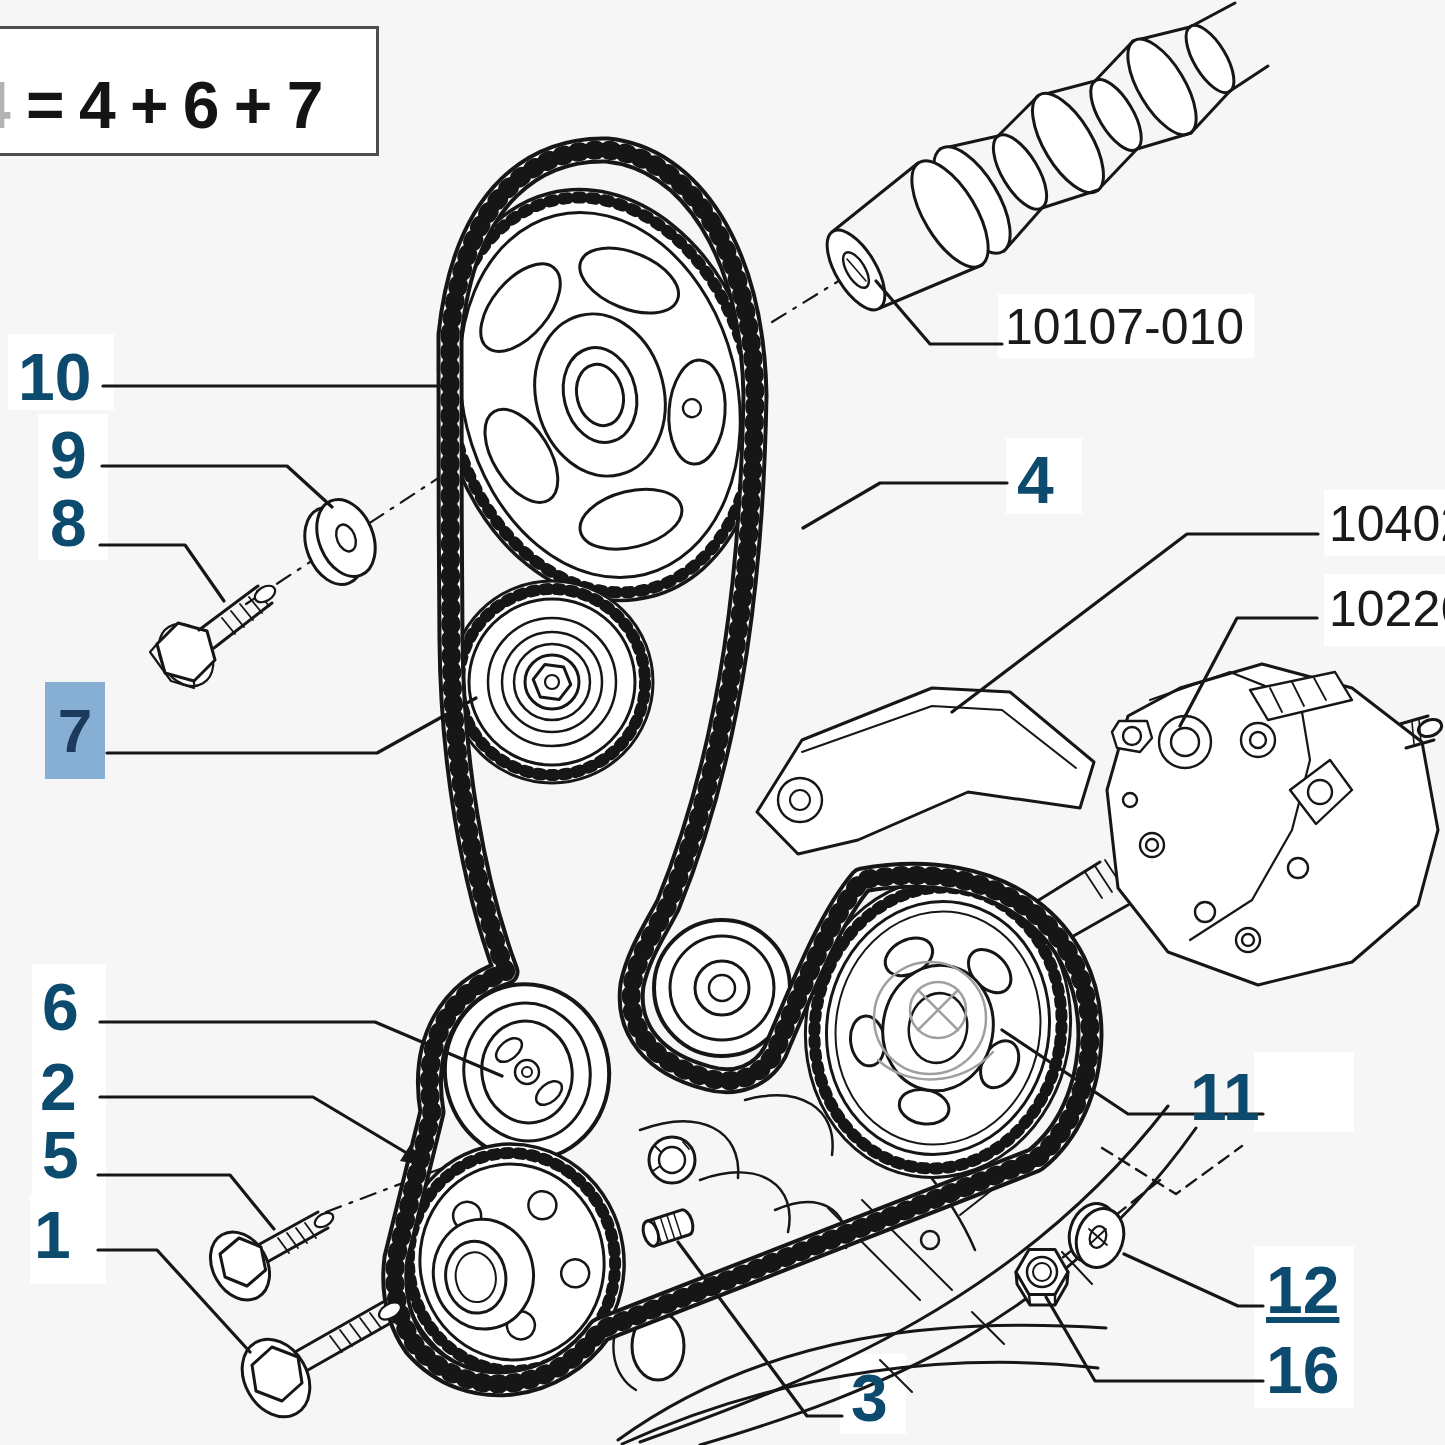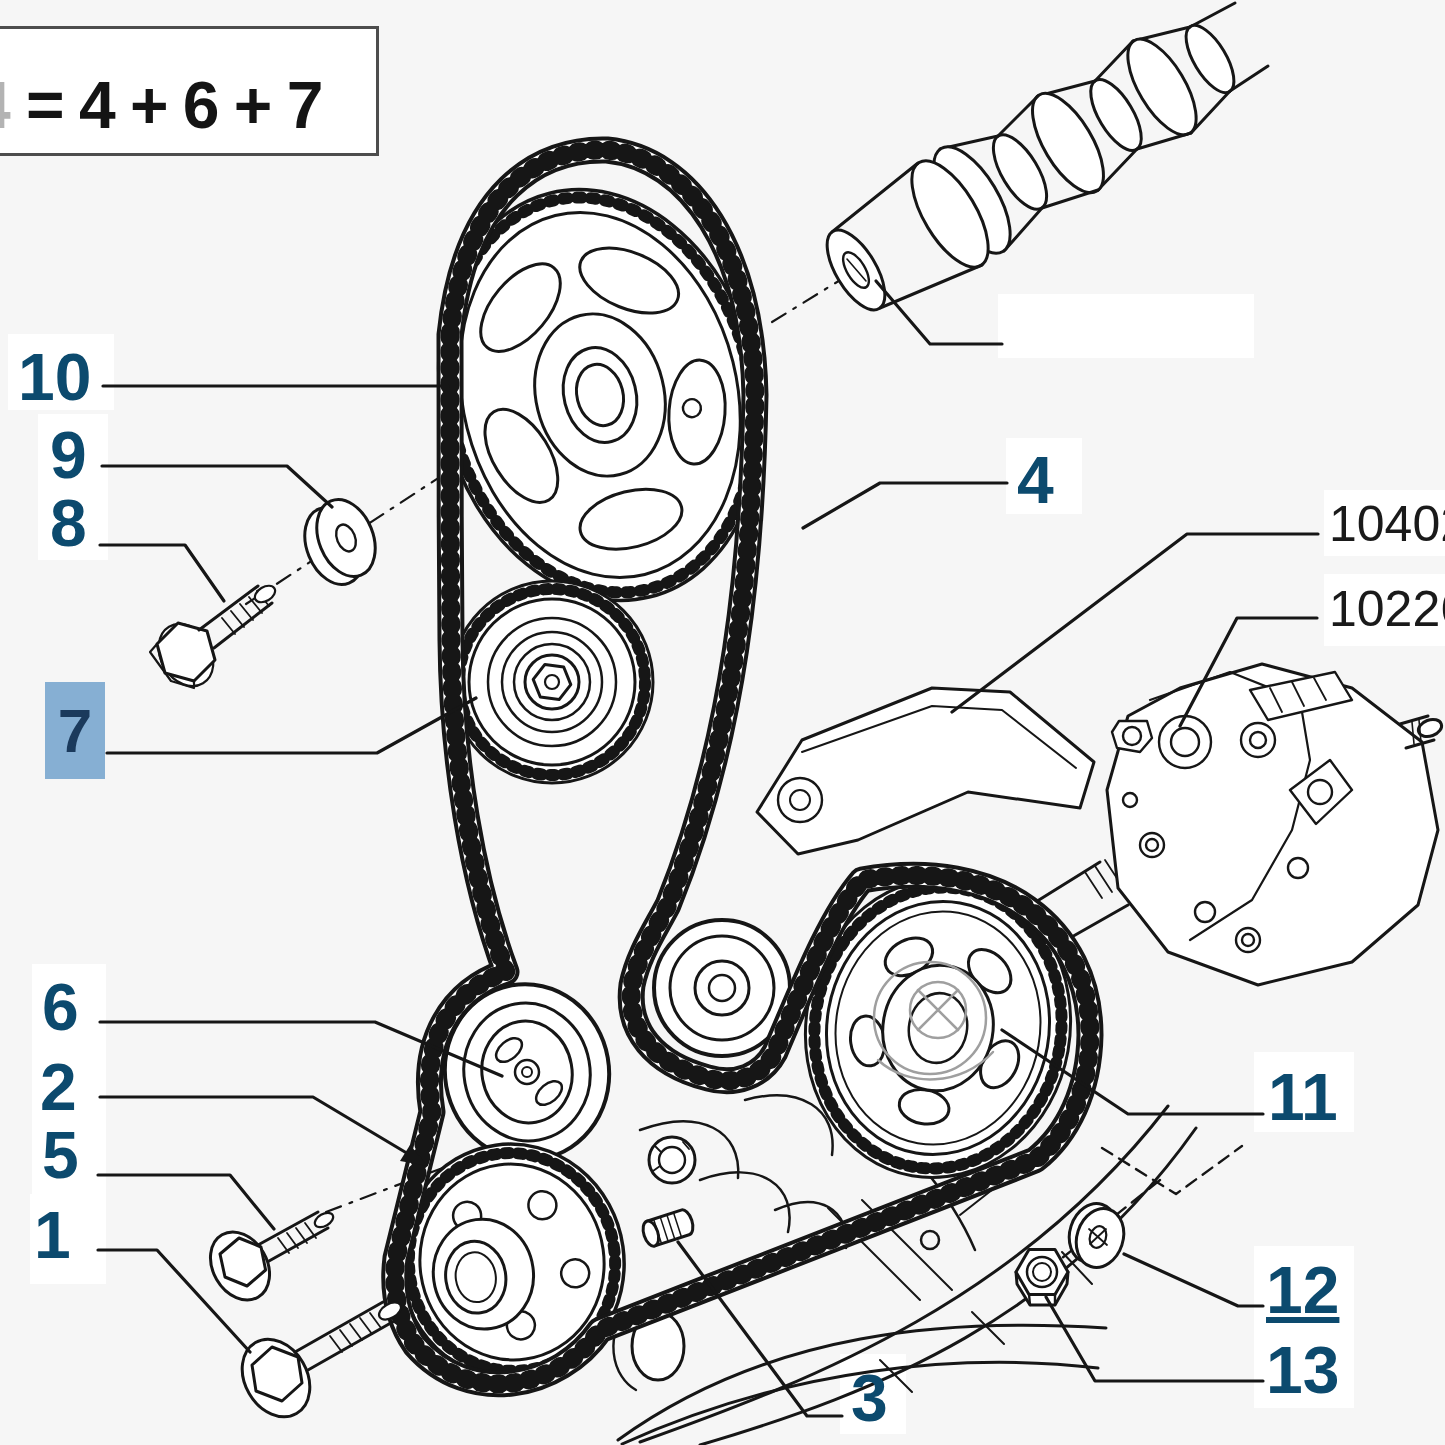--- a/index.html
+++ b/index.html
@@ -349,6 +349,7 @@
 <div class="callout" id="co-13">13</div>
 <div class="callout" id="co-3">3</div>
 
+<div class="partnum" id="pn-camshaft">10107-010</div>
 <div class="partnum" id="pn-right-top">10402</div>
 <div class="partnum" id="pn-right-bottom">10226</div>
 

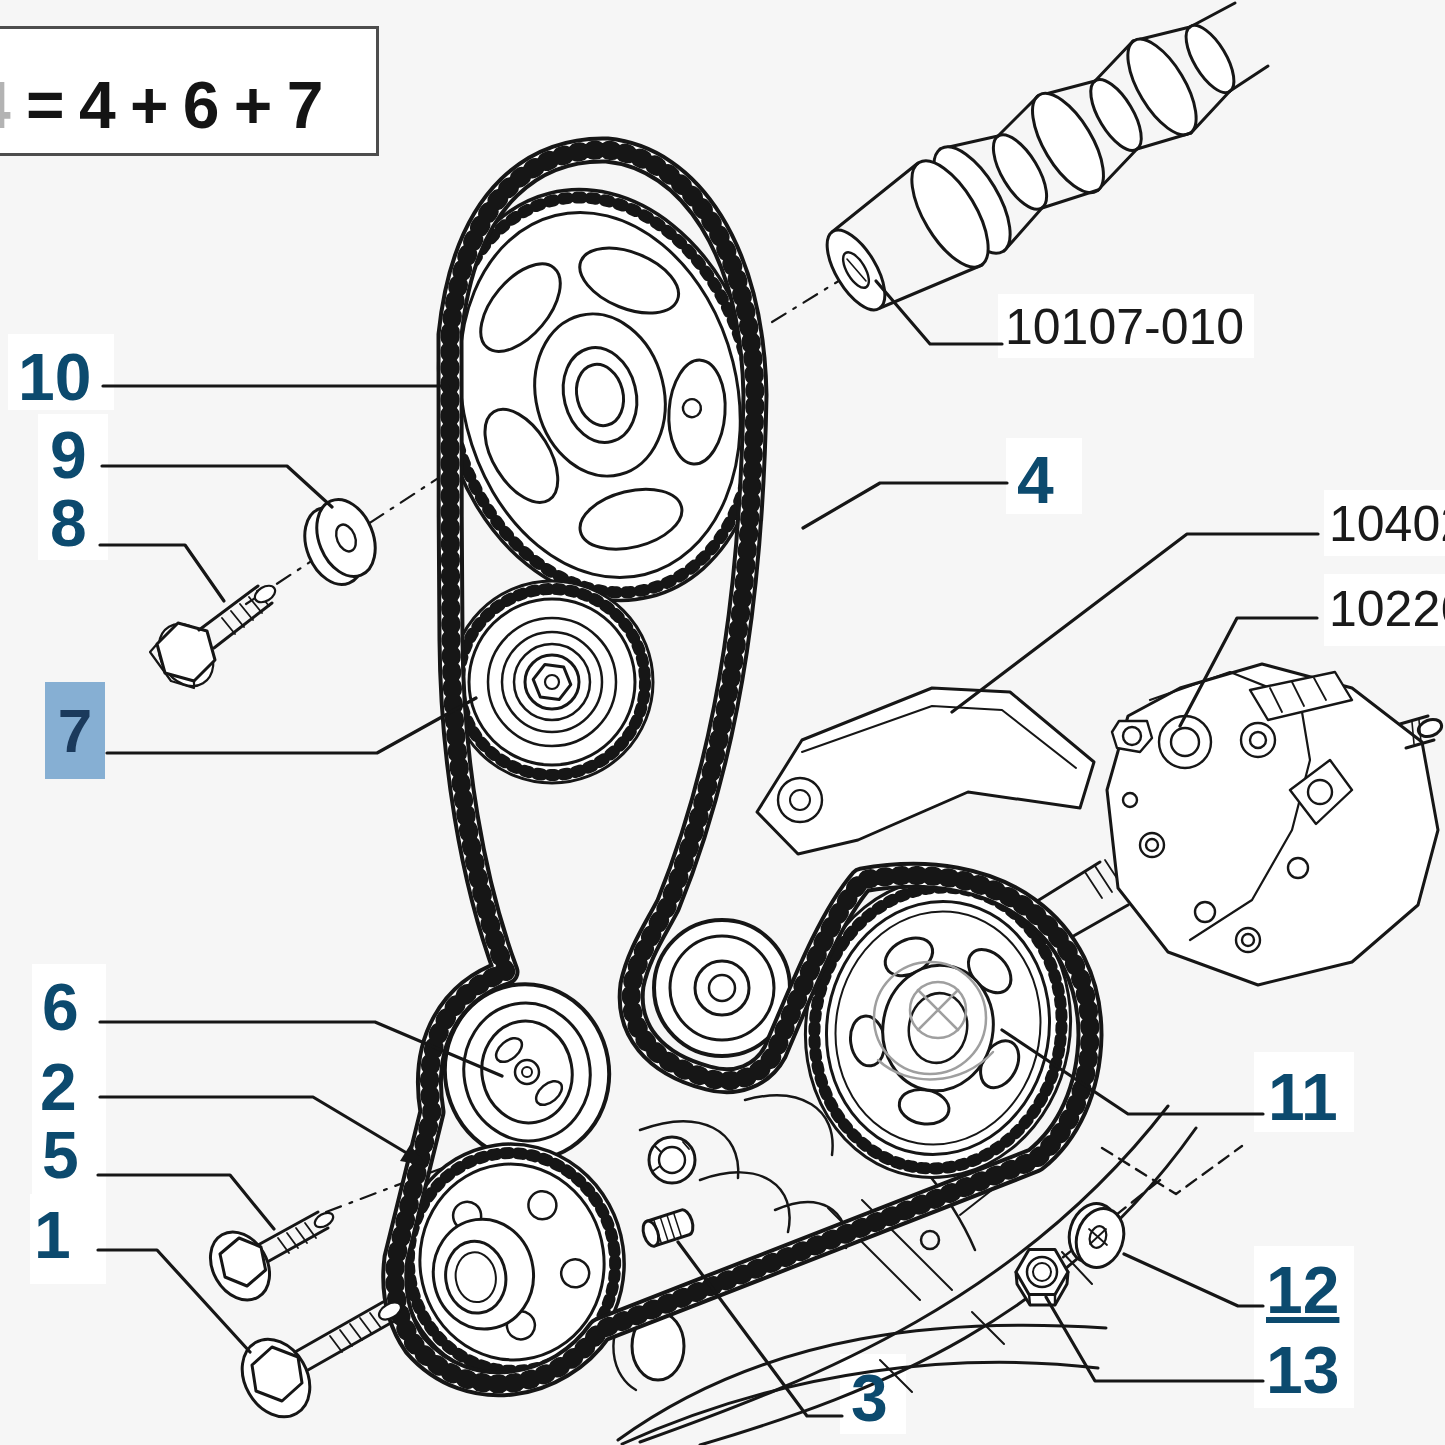--- a/index.html
+++ b/index.html
@@ -26,7 +26,7 @@
   #co-5 {left:42px;top:1122px;}
   #co-1 {left:34px;top:1202px;}
   #co-4 {left:1017px;top:447px;}
-  #co-11{left:1268px;top:1064px;}
+  #co-11{left:1190px;top:1064px;}
   #co-12{left:1266px;top:1257px;text-decoration:underline;}
   #co-13{left:1266px;top:1337px;}
   #co-3 {left:851px;top:1365px;}

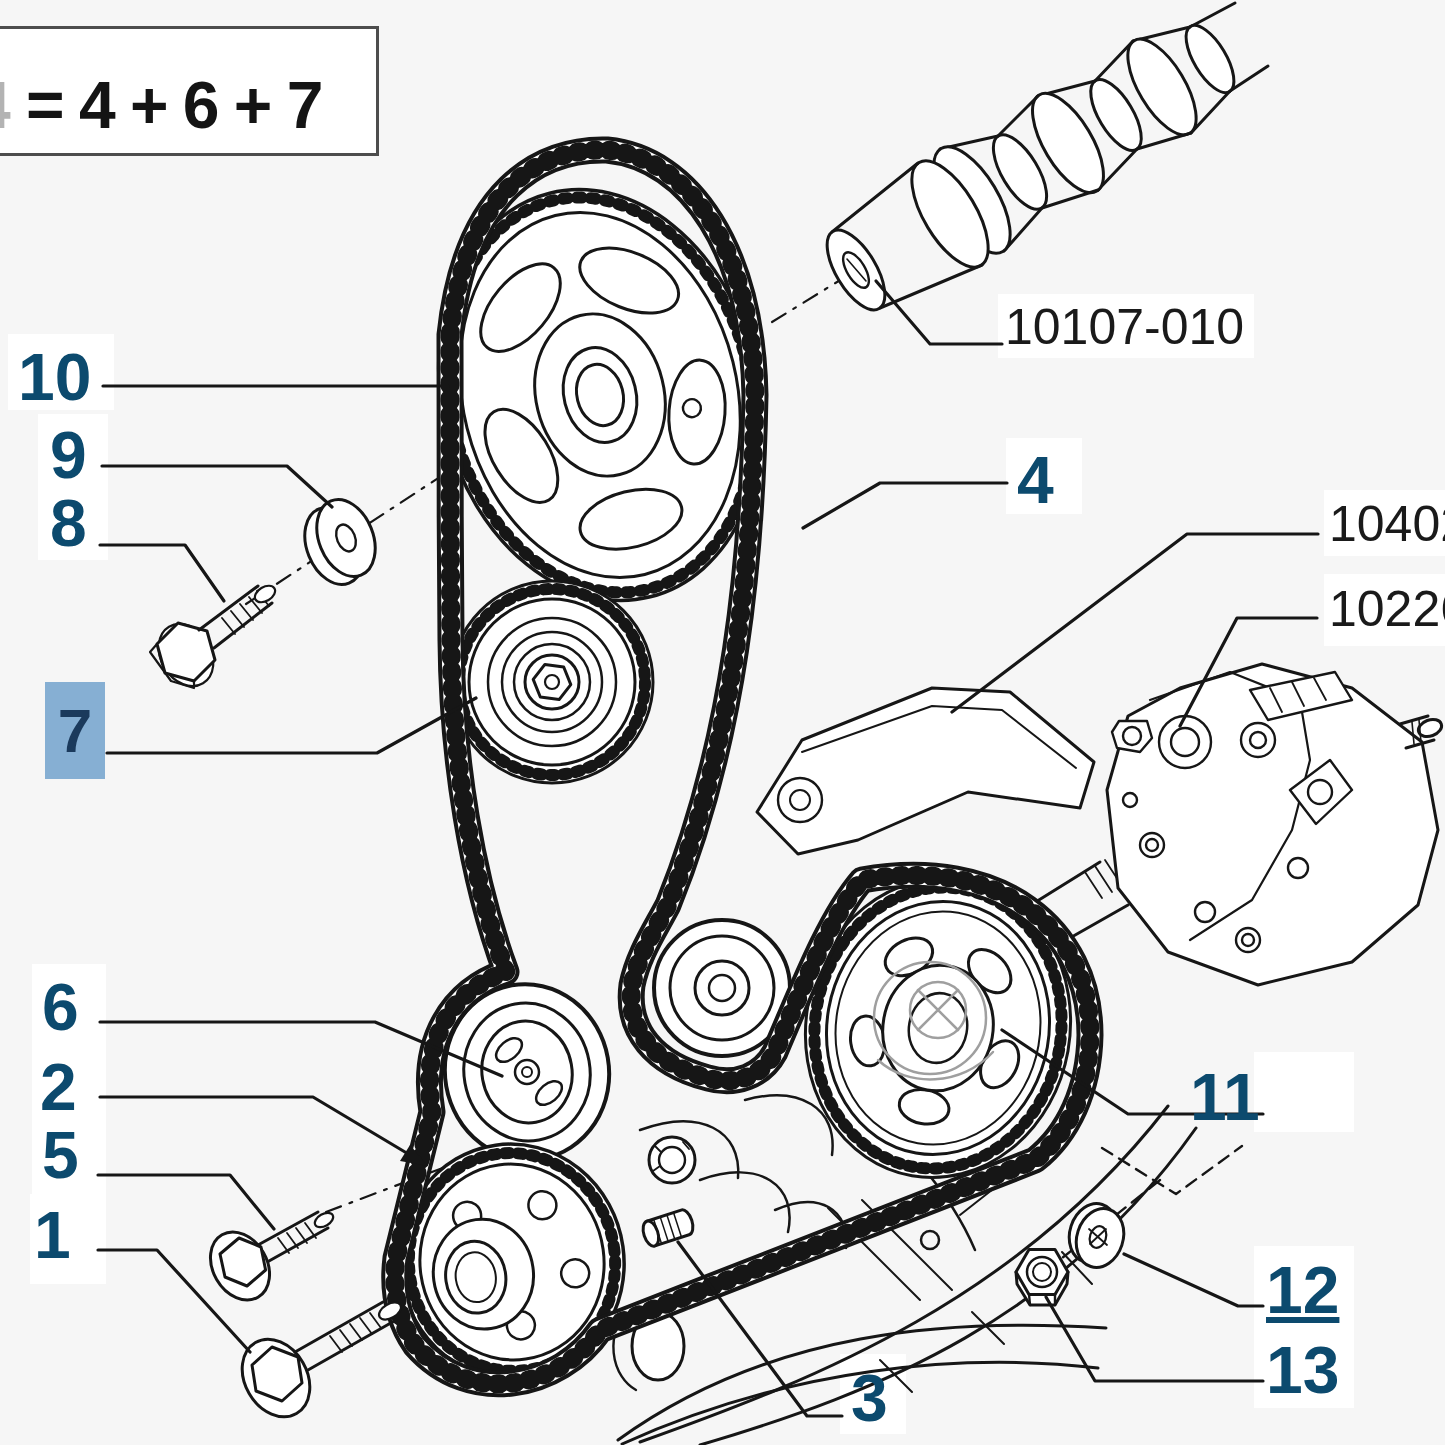--- a/index.html
+++ b/index.html
@@ -346,7 +346,7 @@
 <div class="callout" id="co-4">4</div>
 <div class="callout" id="co-11">11</div>
 <div class="callout" id="co-12">12</div>
-<div class="callout" id="co-13">13</div>
+<div class="callout" id="co-13">16</div>
 <div class="callout" id="co-3">3</div>
 
 <div class="partnum" id="pn-camshaft">10107-010</div>

